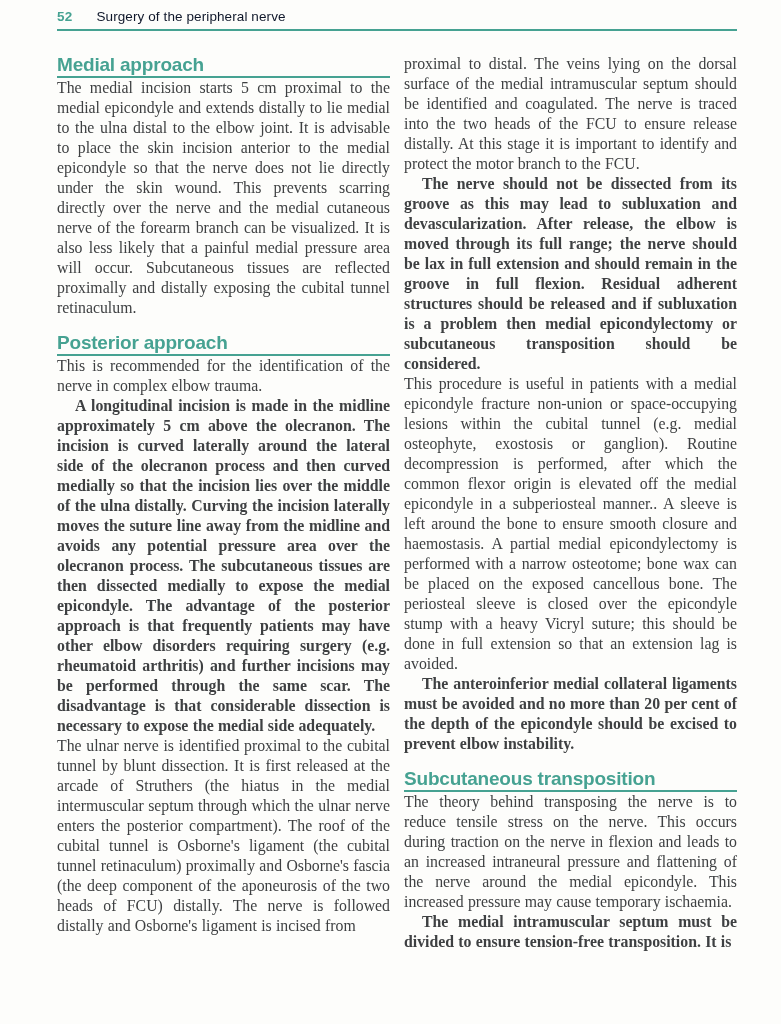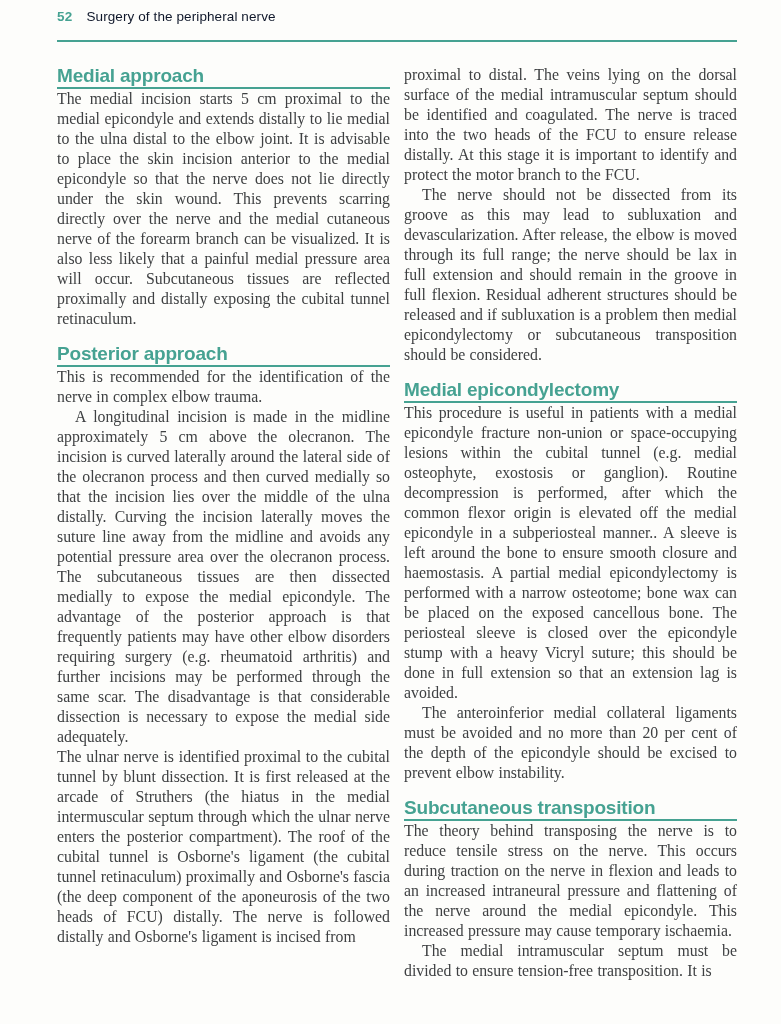--- a/index.html
+++ b/index.html
@@ -18,9 +18,9 @@
   .page-header {
     display: flex;
     align-items: baseline;
-    gap: 14px;
+    gap: 24px;
     border-bottom: 2px solid #46a292;
-    padding-bottom: 16px;
+    padding-bottom: 5px;
     font-family: "Liberation Sans", "DejaVu Sans", sans-serif;
   }
   .pagenum {

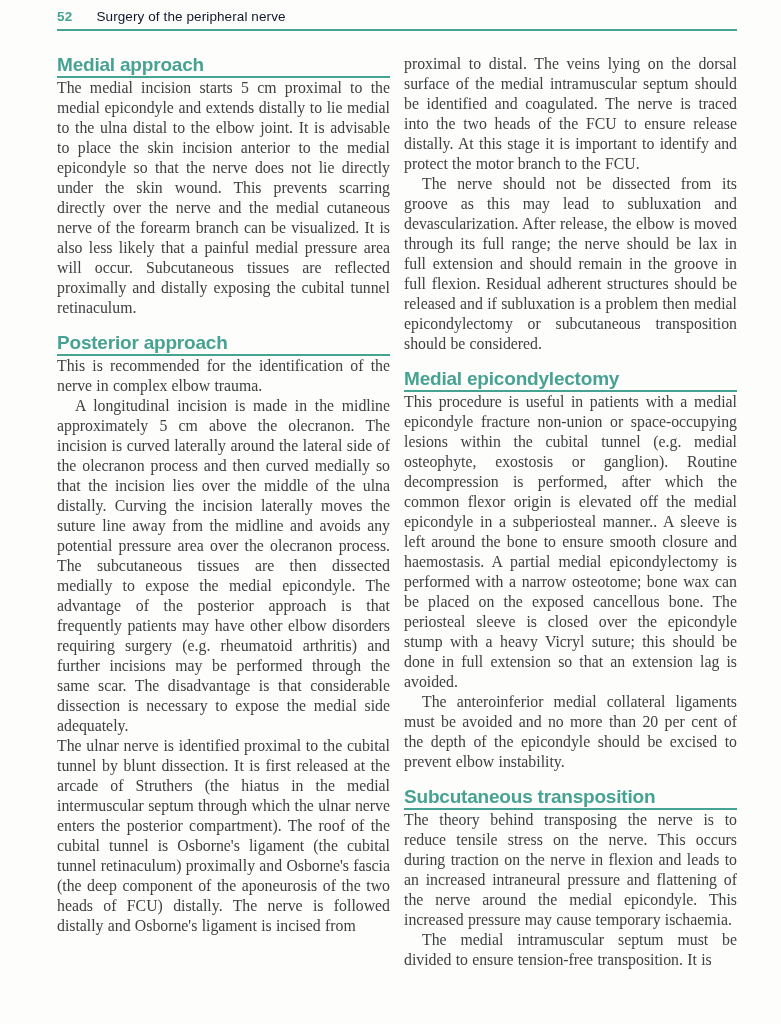--- a/index.html
+++ b/index.html
@@ -69,6 +69,7 @@
   .para.indent {
     margin-top: 0;
     text-indent: 18px;
+    font-weight: bold;
   }
 </style>
 </head>

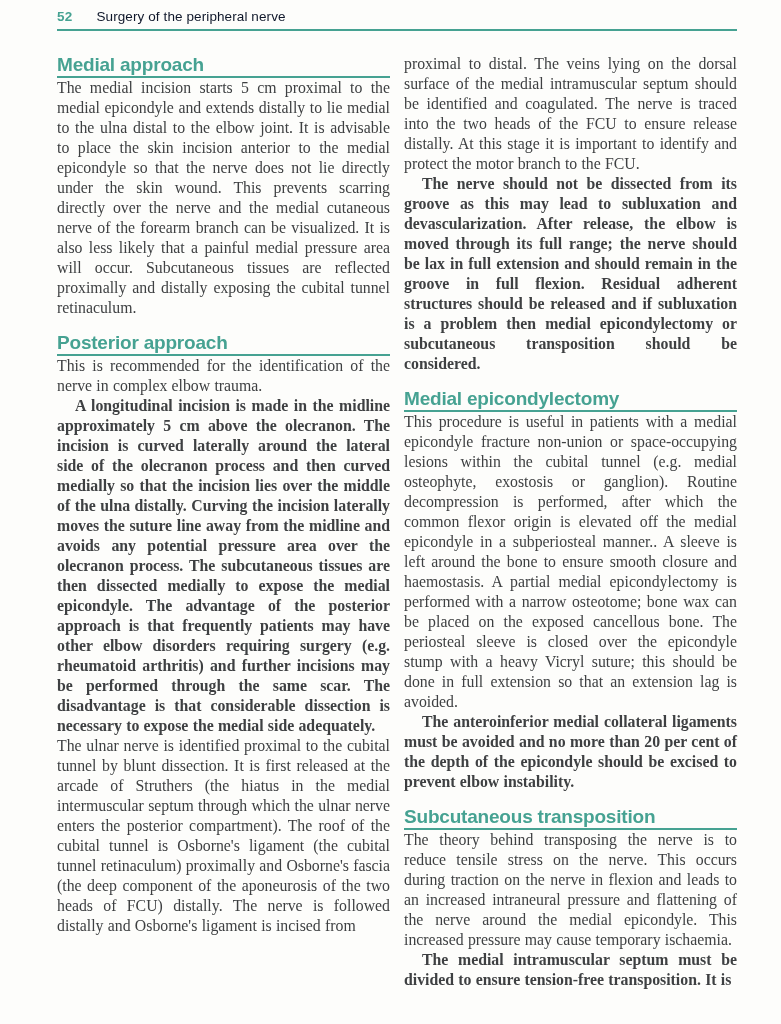--- a/index.html
+++ b/index.html
@@ -111,7 +111,6 @@
       </article>
 
       <article class="sec">
-        <h2 class="sec-heading">Medial epicondylectomy</h2>
         <p class="para">This procedure is useful in patients with a medial epicondyle fracture non-union or space-occupying lesions within the cubital tunnel (e.g. medial osteophyte, exostosis or ganglion). Routine decompression is performed, after which the common flexor origin is elevated off the medial epicondyle in a subperiosteal manner.. A sleeve is left around the bone to ensure smooth closure and haemostasis. A partial medial epicondylectomy is performed with a narrow osteotome; bone wax can be placed on the exposed cancellous bone. The periosteal sleeve is closed over the epicondyle stump with a heavy Vicryl suture; this should be done in full extension so that an extension lag is avoided.</p>
         <p class="para indent">The anteroinferior medial collateral ligaments must be avoided and no more than 20 per cent of the depth of the epicondyle should be excised to prevent elbow instability.</p>
       </article>

